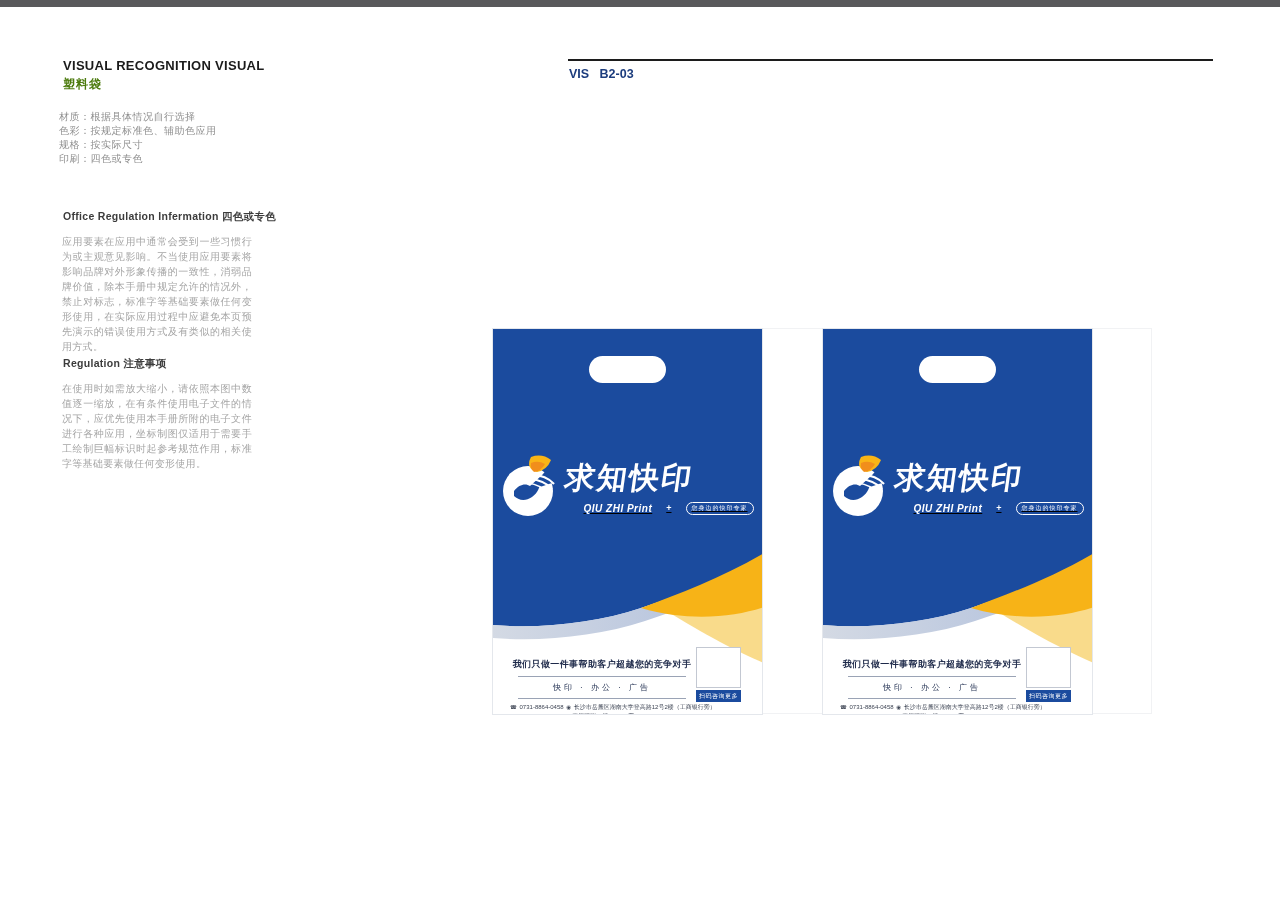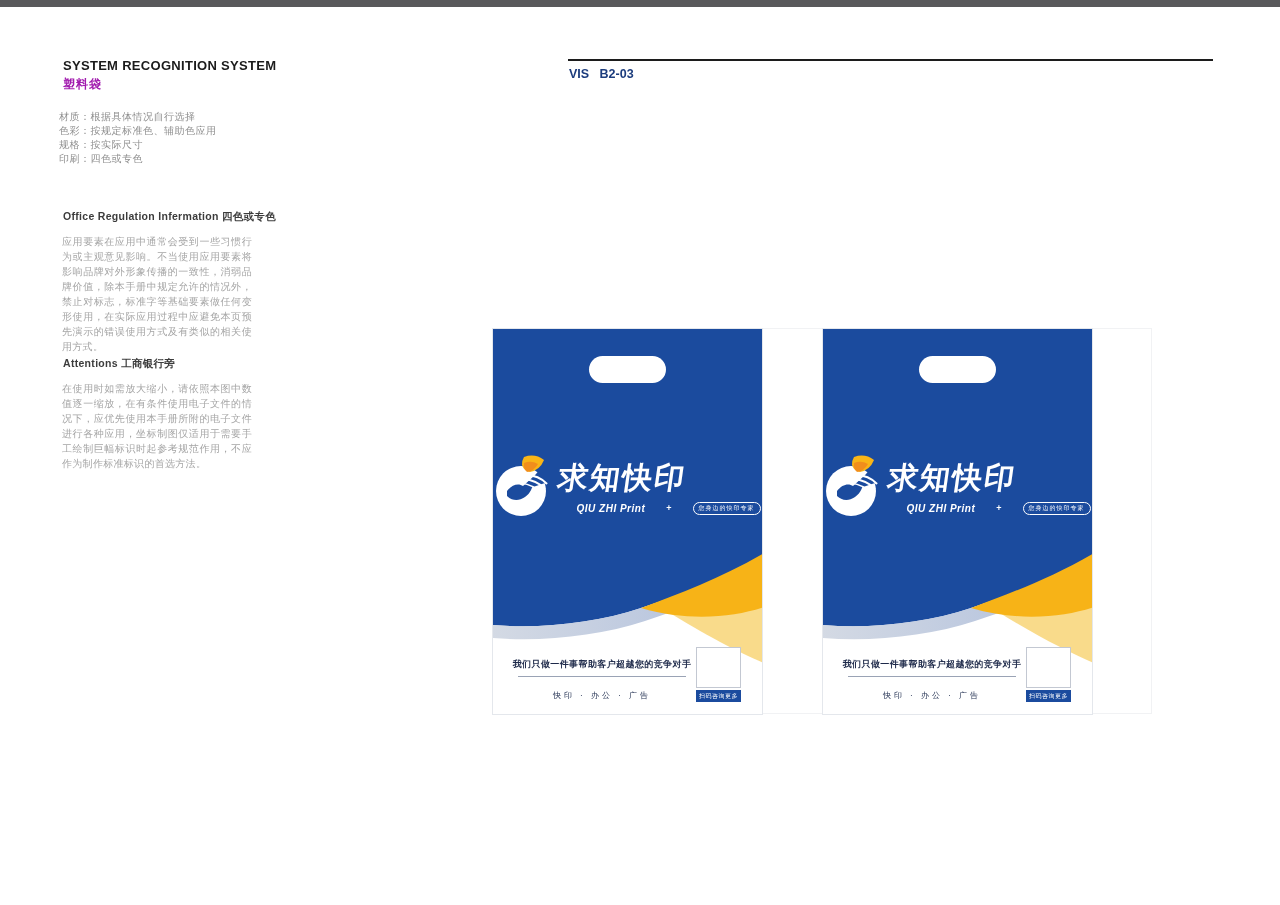--- a/index.html
+++ b/index.html
@@ -67,7 +67,7 @@
 
 <div class="abs top-strip"></div>
 
-<div class="abs title-en">SYSTEM RECOGNITION SYSTEM</div>
+<div class="abs title-en">VISUAL RECOGNITION VISUAL</div>
 <div class="abs title-cn">塑料袋</div>
 <div class="abs specs">材质：根据具体情况自行选择
 色彩：按规定标准色、辅助色应用

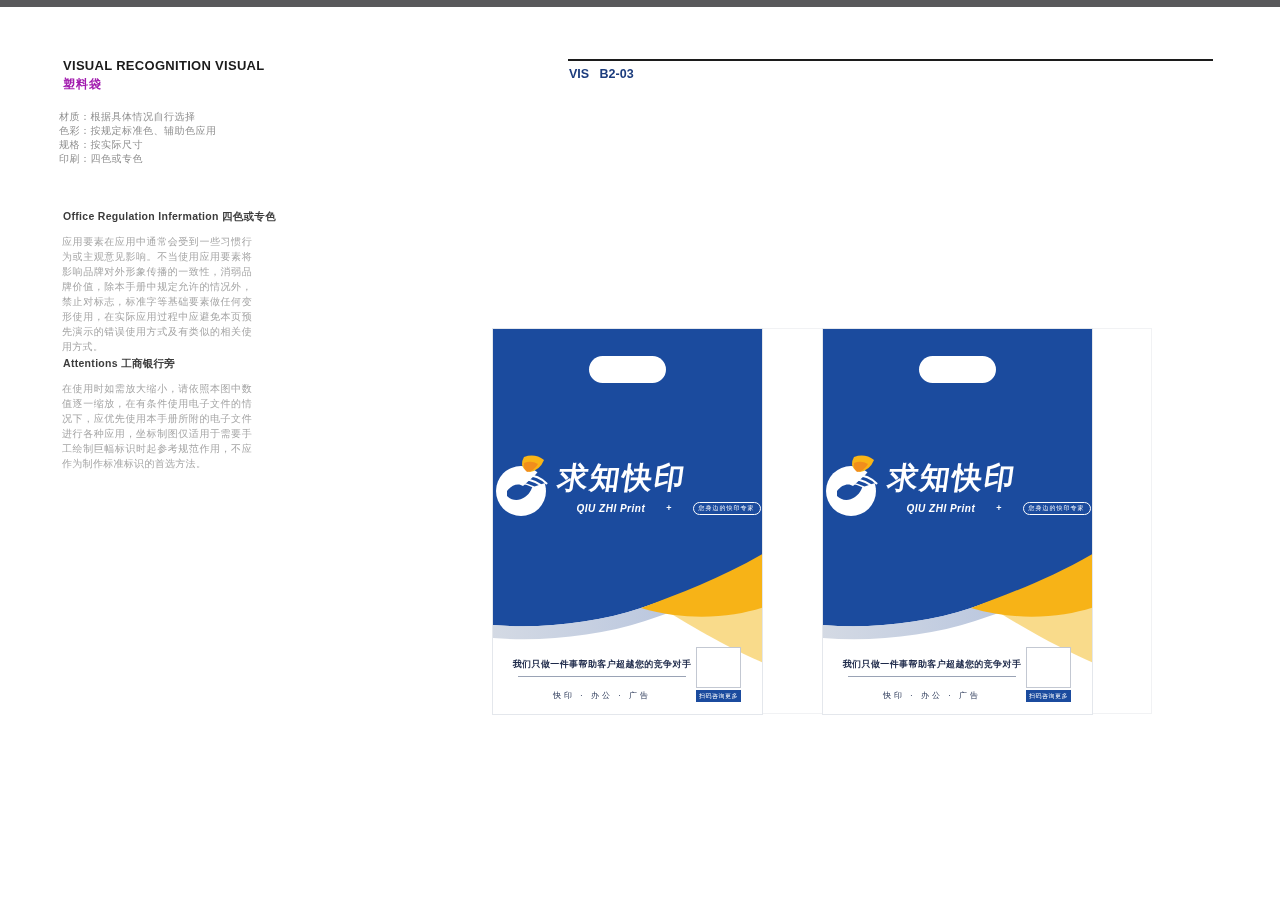--- a/index.html
+++ b/index.html
@@ -13,7 +13,7 @@
 
   
   .title-en { left:63px; top:58px; font-size:13px; font-weight:bold; color:#1b1b1b; letter-spacing:.3px; }
-  .title-cn { left:63px; top:76px; font-size:12px; font-weight:bold; color:#a21caf; letter-spacing:1px; }
+  .title-cn { left:63px; top:76px; font-size:12px; font-weight:bold; color:#4d7c0f; letter-spacing:1px; }
   .specs    { left:59px; top:110px; font-size:10px; color:#8f8f8f; line-height:14px; white-space:pre-line; letter-spacing:.5px; }
   .sec-head { font-size:10.5px; font-weight:bold; color:#3c3c3c; letter-spacing:.3px; }
   .sec-body { width:190px; font-size:10px; color:#a5a5a5; line-height:15px; text-align:justify; letter-spacing:.3px; }

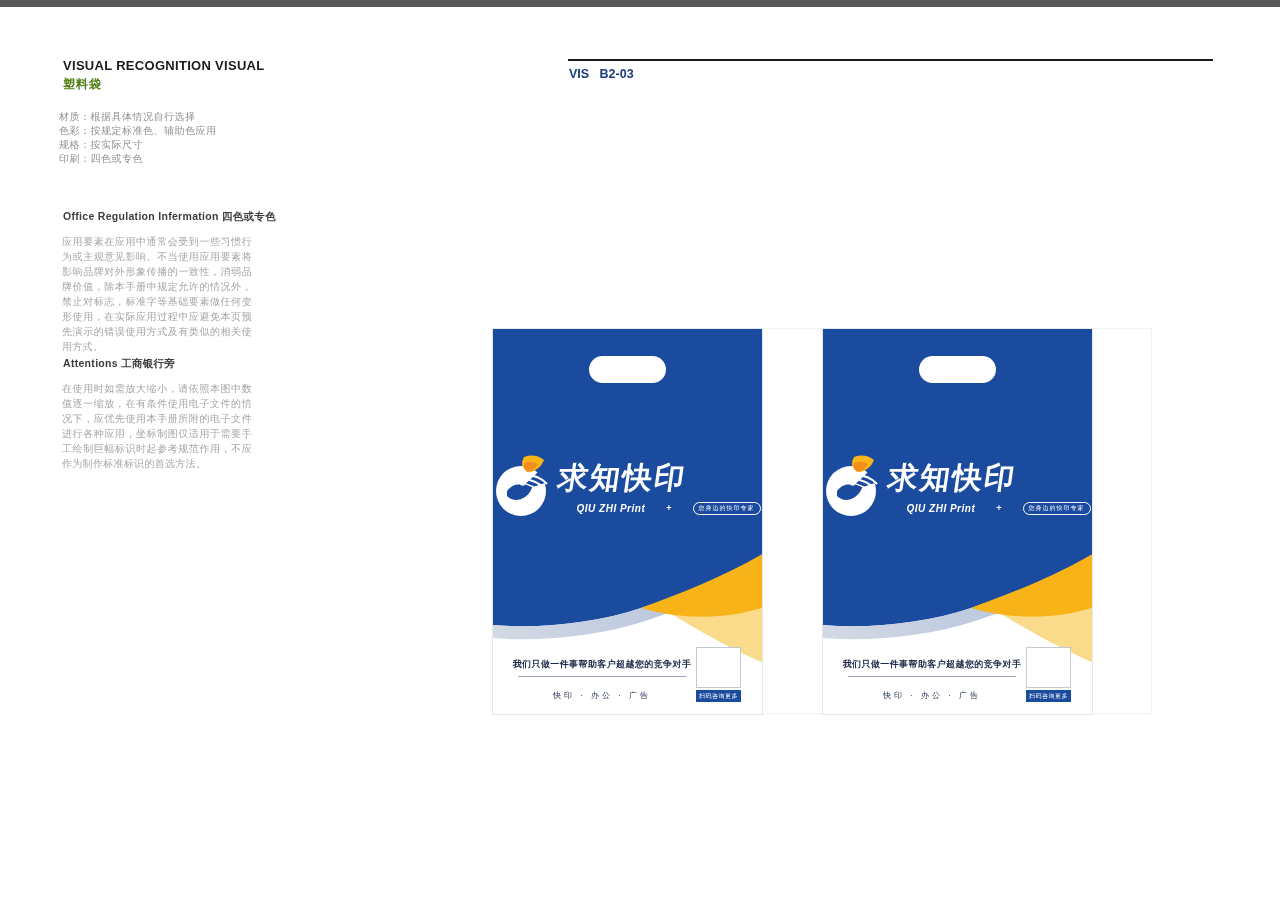--- a/index.html
+++ b/index.html
@@ -77,7 +77,7 @@
 <div class="abs sec-head info-head">Office Regulation Infermation  四色或专色</div>
 <div class="abs sec-body info-body">应用要素在应用中通常会受到一些习惯行为或主观意见影响。不当使用应用要素将影响品牌对外形象传播的一致性，消弱品牌价值，除本手册中规定允许的情况外，禁止对标志，标准字等基础要素做任何变形使用，在实际应用过程中应避免本页预先演示的错误使用方式及有类似的相关使用方式。</div>
 
-<div class="abs sec-head att-head">Attentions  工商银行旁</div>
+<div class="abs sec-head att-head">Regulation  注意事项</div>
 <div class="abs sec-body att-body">在使用时如需放大缩小，请依照本图中数值逐一缩放，在有条件使用电子文件的情况下，应优先使用本手册所附的电子文件进行各种应用，坐标制图仅适用于需要手工绘制巨幅标识时起参考规范作用，不应作为制作标准标识的首选方法。</div>
 
 <div class="abs vis-line"></div>

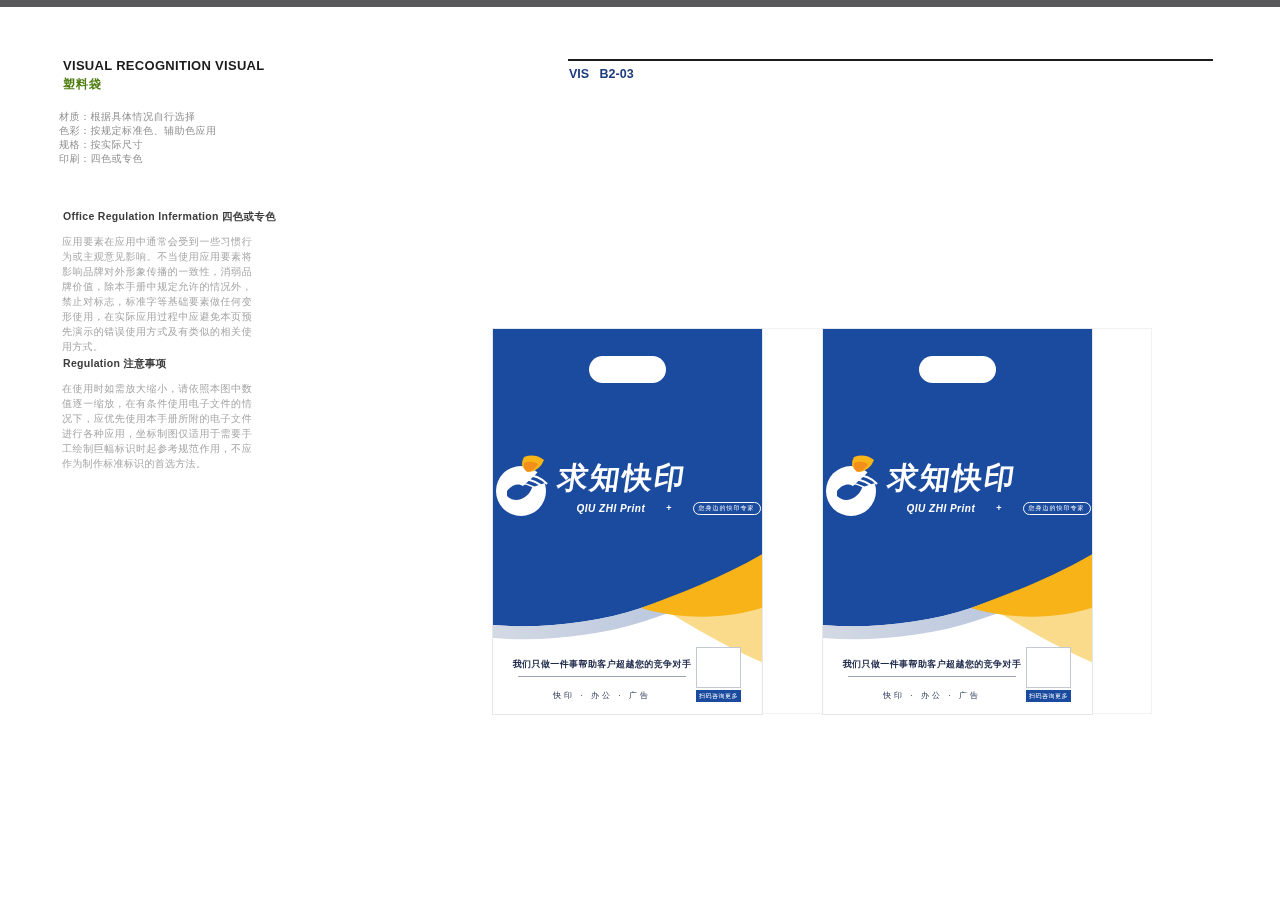--- a/index.html
+++ b/index.html
@@ -78,7 +78,7 @@
 <div class="abs sec-body info-body">应用要素在应用中通常会受到一些习惯行为或主观意见影响。不当使用应用要素将影响品牌对外形象传播的一致性，消弱品牌价值，除本手册中规定允许的情况外，禁止对标志，标准字等基础要素做任何变形使用，在实际应用过程中应避免本页预先演示的错误使用方式及有类似的相关使用方式。</div>
 
 <div class="abs sec-head att-head">Regulation  注意事项</div>
-<div class="abs sec-body att-body">在使用时如需放大缩小，请依照本图中数值逐一缩放，在有条件使用电子文件的情况下，应优先使用本手册所附的电子文件进行各种应用，坐标制图仅适用于需要手工绘制巨幅标识时起参考规范作用，不应作为制作标准标识的首选方法。</div>
+<div class="abs sec-body att-body">在使用时如需放大缩小，请依照本图中数值逐一缩放，在有条件使用电子文件的情况下，应优先使用本手册所附的电子文件进行各种应用，坐标制图仅适用于需要手工绘制巨幅标识时起参考规范作用，标准字等基础要素做任何变形使用。</div>
 
 <div class="abs vis-line"></div>
 <div class="abs vis-code">VIS   B2-03</div>

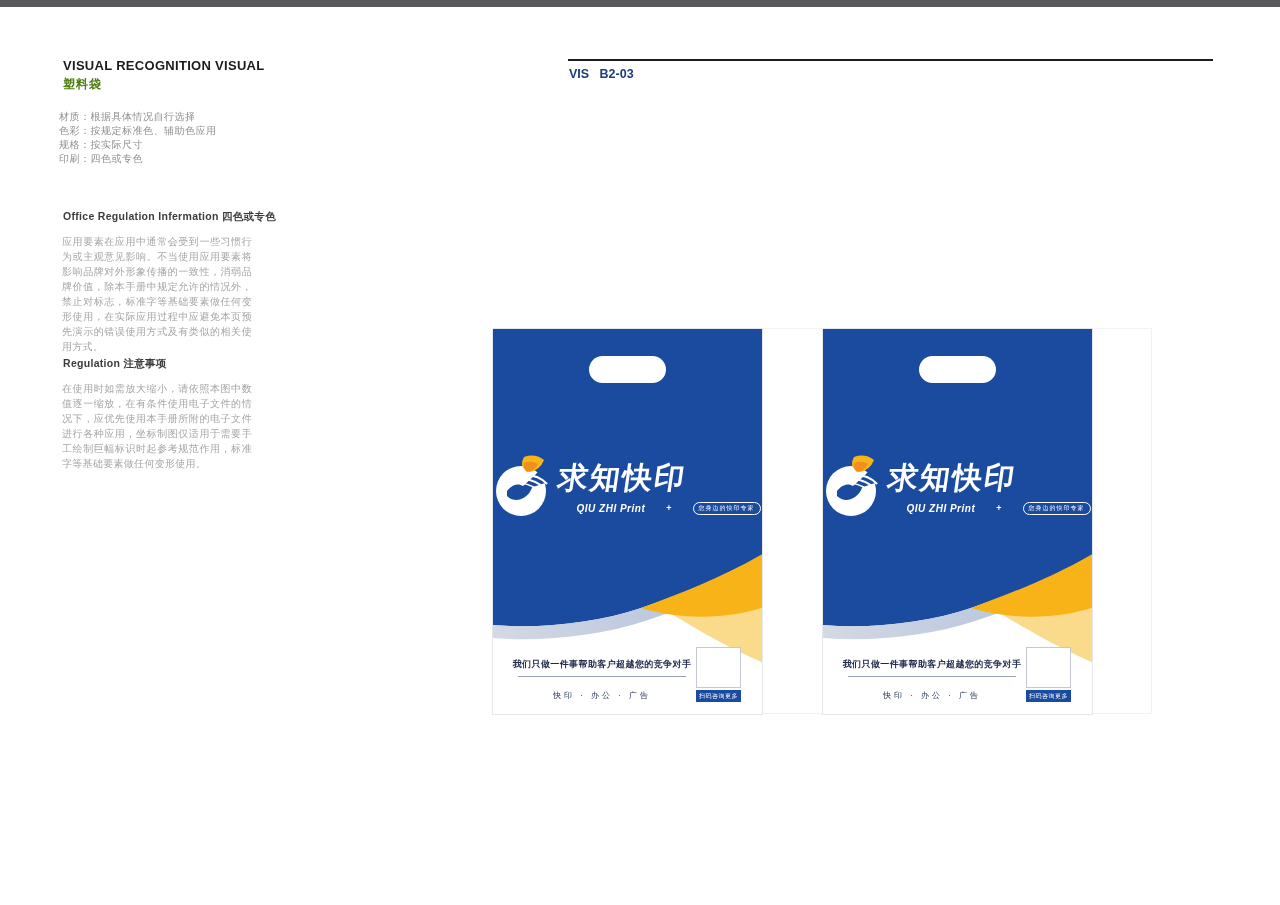--- a/index.html
+++ b/index.html
@@ -42,7 +42,7 @@
   .logo-text { display:flex; flex-direction:column; }
   .wordmark { font-size:30px; font-weight:bold; color:#fff; letter-spacing:2px;
               transform:skewX(-8deg); white-space:nowrap; }
-  .latin-row { display:flex; align-items:center; gap:21px; margin-top:3px; margin-left:19px; }
+  .latin-row { display:flex; align-items:center; gap:14px; margin-top:3px; margin-left:19px;text-decoration:underline; }
   .latin { font-size:10px; font-weight:bold; font-style:italic; color:#fff; letter-spacing:.5px; white-space:nowrap; }
   .plus  { font-size:9px; font-weight:bold; color:#fff; }
   .pill  { border:1px solid #fff; border-radius:7px; padding:1px 5px; font-size:6px;

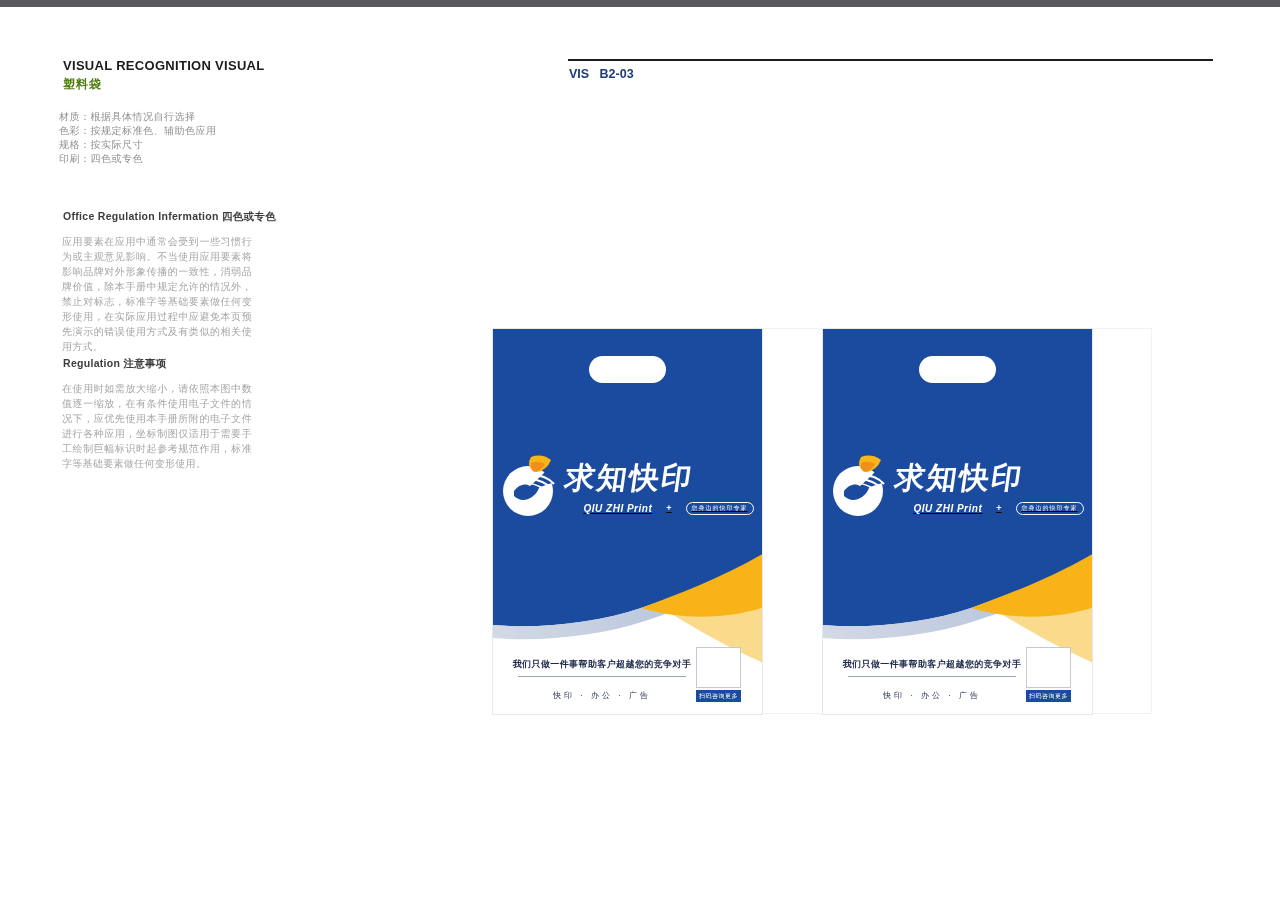--- a/index.html
+++ b/index.html
@@ -51,7 +51,7 @@
   .info-left { position:absolute; left:16px; top:314px; width:186px; text-align:center; }
   .headline { font-size:9px; font-weight:bold; color:#1e2a4a; letter-spacing:.4px; white-space:nowrap;margin-top:15px; }
   .services { margin:5px auto 0; width:168px; border-top:1px solid #9aa3b5;
-              border-bottom:1px solid #9aa3b5; padding:13px 0; font-size:8px;
+              border-bottom:1px solid #9aa3b5; padding:5px 0; font-size:8px;
               color:#243253; letter-spacing:3px; white-space:nowrap; }
   .contacts { margin-top:4px; font-size:6px; color:#3e4554; line-height:8.5px; white-space:nowrap; }
   .contacts .ico { font-size:5.5px; color:#3e4554; margin:0 1px; }

